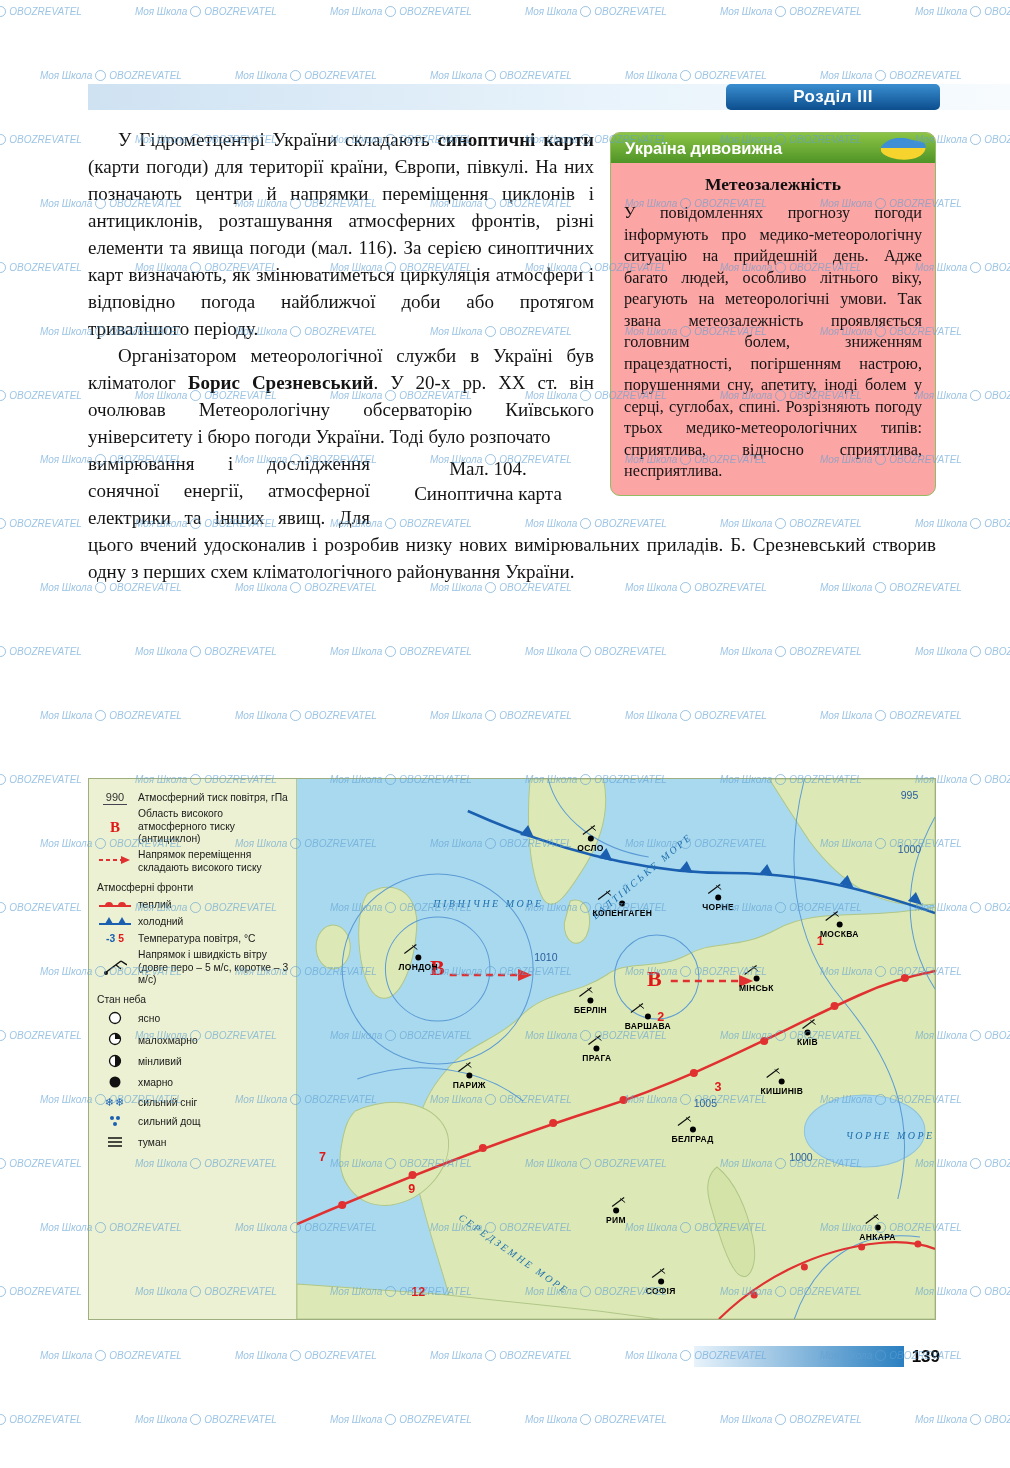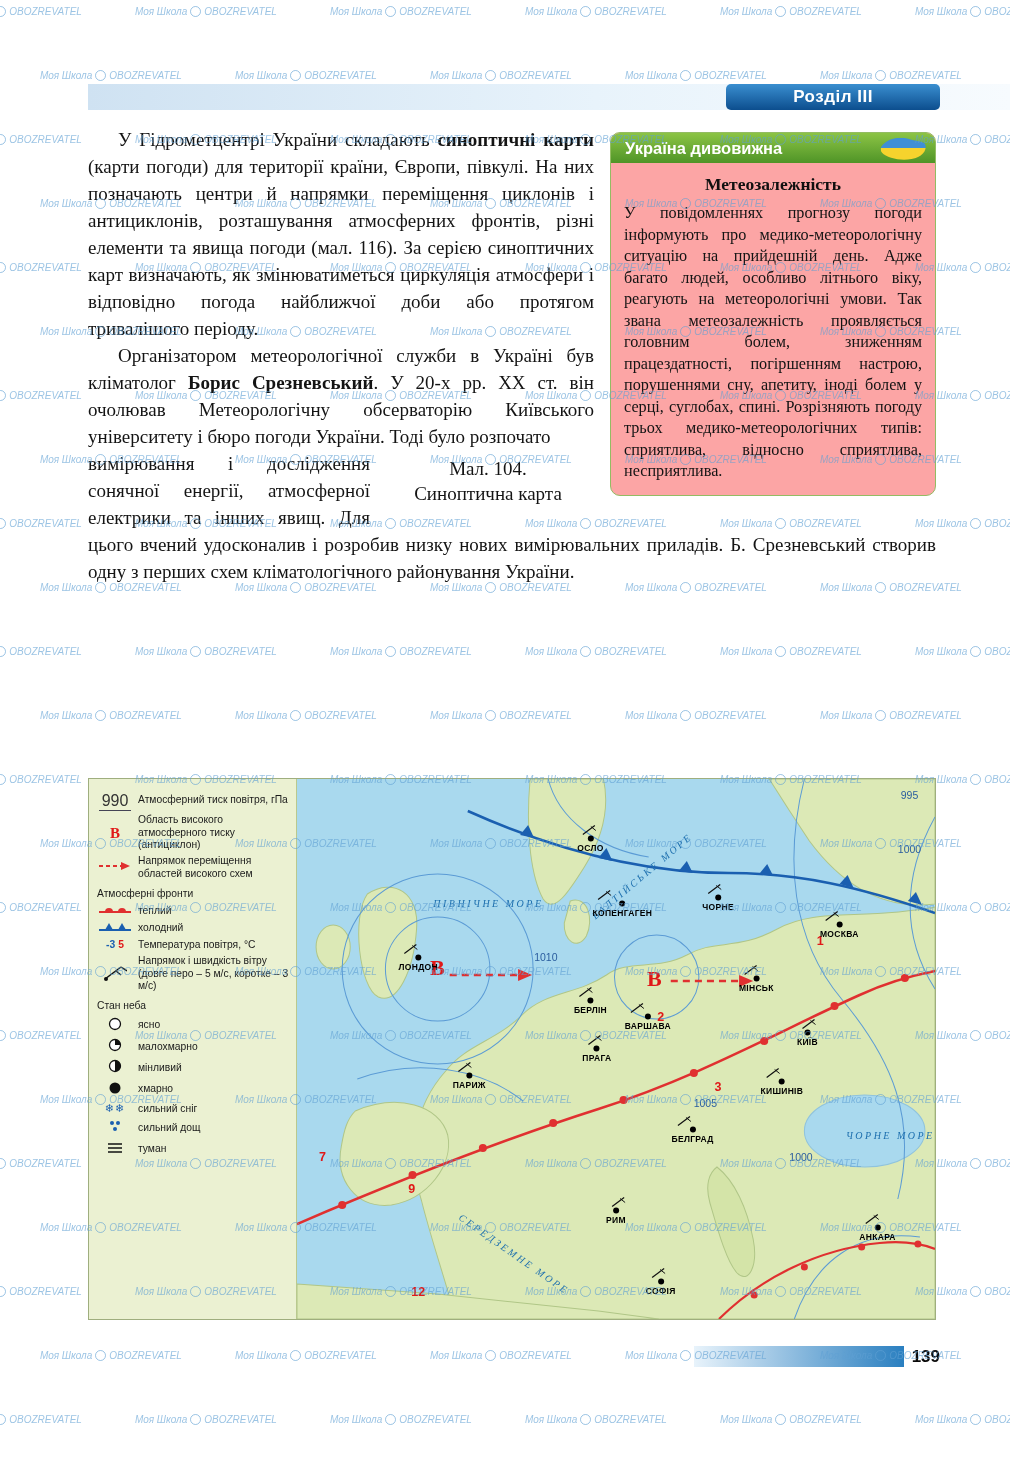--- a/index.html
+++ b/index.html
@@ -54,7 +54,7 @@
   .lg-row{display:flex;align-items:center;gap:5px;margin:4px 0;}
   .lg-sym{flex:0 0 36px;text-align:center;}
   .lg-lbl{flex:1;}
-  .iso-val{font-size:16px;color:#333;border-bottom:1.2px solid #445;padding:0 3px 1px;}
+  .iso-val{font-size:11px;color:#333;border-bottom:1.2px solid #445;padding:0 3px 1px;}
   .hp{color:#e01818;font-weight:bold;font-size:15px;font-family:"Liberation Serif",serif;}
   .t-cold{color:#1a5fb0;font-weight:bold;}
   .t-warm{color:#e01818;font-weight:bold;}

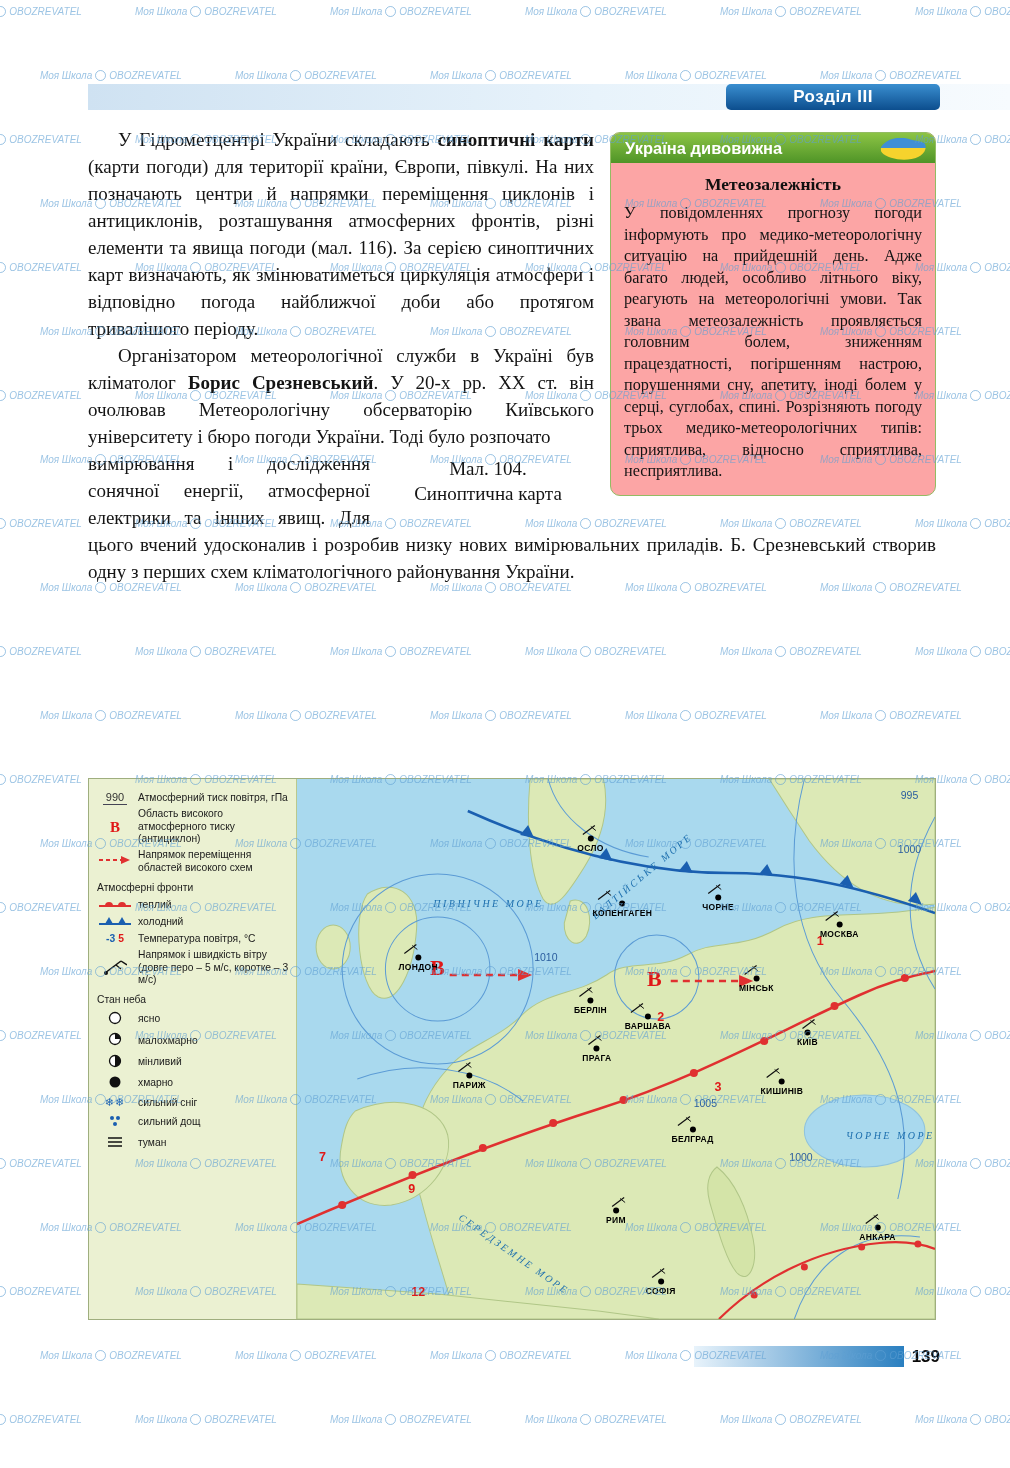--- a/index.html
+++ b/index.html
@@ -143,7 +143,7 @@
                 <line x1="0" y1="5" x2="22" y2="5" stroke="#e03030" stroke-width="2" stroke-dasharray="4 3"></line>
                 <polygon points="22,1 31,5 22,9" fill="#e03030"></polygon>
               </svg></span>
-            <span class="lg-lbl">Напрямок переміщення областей високого схем</span>
+            <span class="lg-lbl">Напрямок переміщення складають високого тиску</span>
           </div>
           <div class="lg-header">Атмосферні фронти</div>
           <div class="lg-row">

